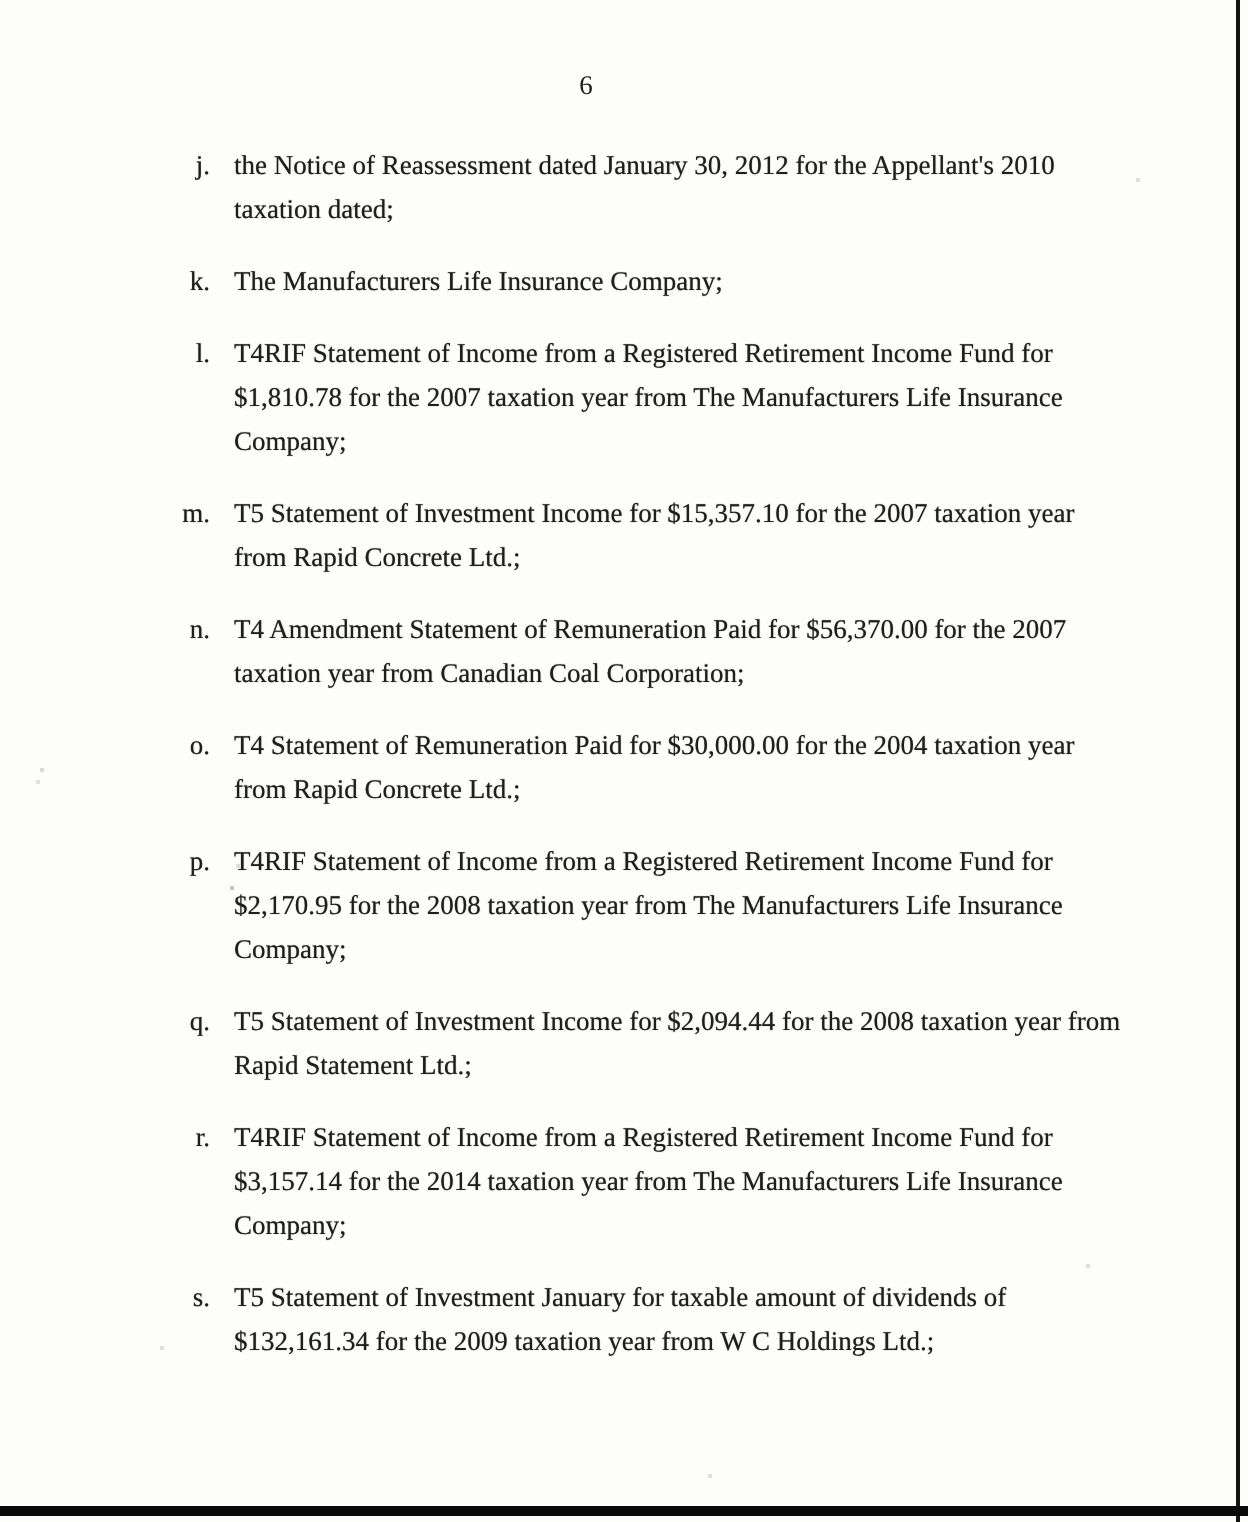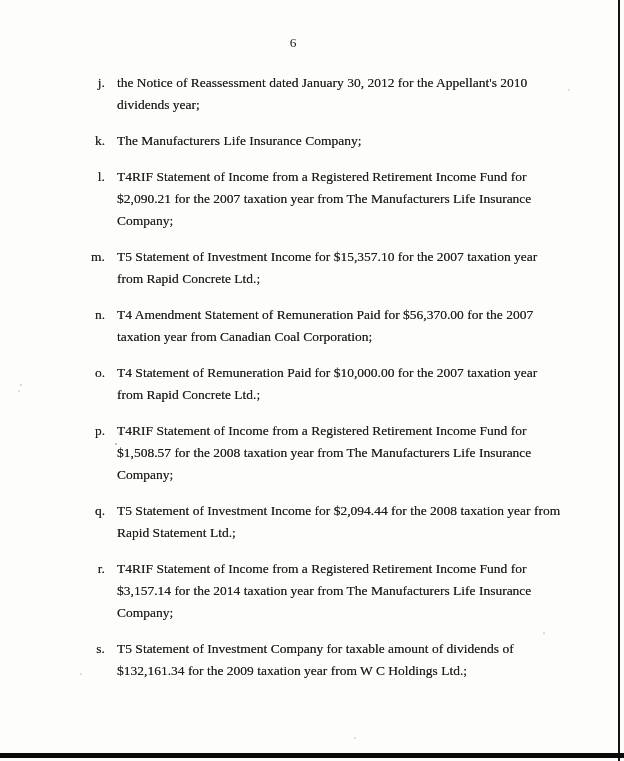--- a/index.html
+++ b/index.html
@@ -86,7 +86,7 @@
         <span class="item-label">j.</span>
         <div class="item-text">
           <div class="line">the Notice of Reassessment dated January 30, 2012 for the Appellant's 2010</div>
-          <div class="line">dividends year;</div>
+          <div class="line">taxation dated;</div>
         </div>
       </div>
       <div class="item">

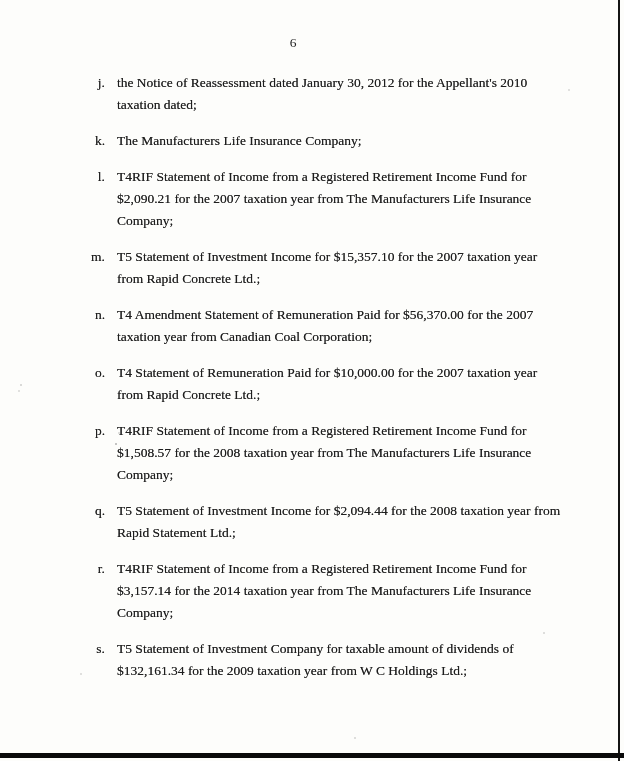--- a/index.html
+++ b/index.html
@@ -99,7 +99,7 @@
         <span class="item-label">l.</span>
         <div class="item-text">
           <div class="line">T4RIF Statement of Income from a Registered Retirement Income Fund for</div>
-          <div class="line">$2,090.21 for the 2007 taxation year from The Manufacturers Life Insurance</div>
+          <div class="line">$1,810.78 for the 2007 taxation year from The Manufacturers Life Insurance</div>
           <div class="line">Company;</div>
         </div>
       </div>

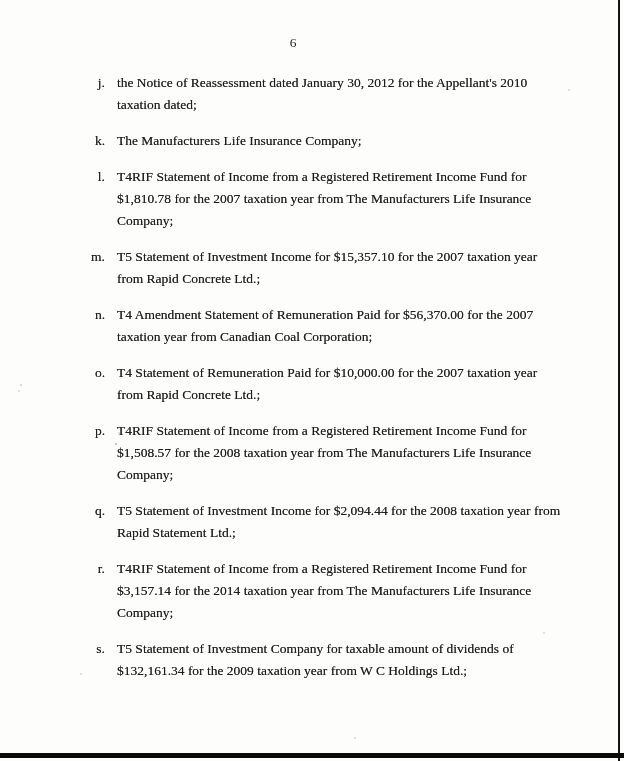--- a/index.html
+++ b/index.html
@@ -120,7 +120,7 @@
       <div class="item">
         <span class="item-label">o.</span>
         <div class="item-text">
-          <div class="line">T4 Statement of Remuneration Paid for $10,000.00 for the 2007 taxation year</div>
+          <div class="line">T4 Statement of Remuneration Paid for $30,000.00 for the 2004 taxation year</div>
           <div class="line">from Rapid Concrete Ltd.;</div>
         </div>
       </div>

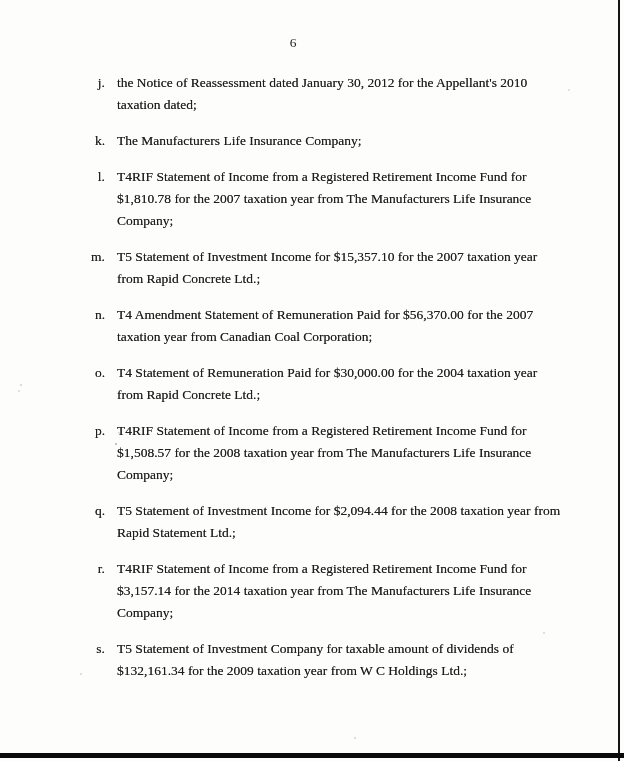--- a/index.html
+++ b/index.html
@@ -128,7 +128,7 @@
         <span class="item-label">p.</span>
         <div class="item-text">
           <div class="line">T4RIF Statement of Income from a Registered Retirement Income Fund for</div>
-          <div class="line">$1,508.57 for the 2008 taxation year from The Manufacturers Life Insurance</div>
+          <div class="line">$2,170.95 for the 2008 taxation year from The Manufacturers Life Insurance</div>
           <div class="line">Company;</div>
         </div>
       </div>

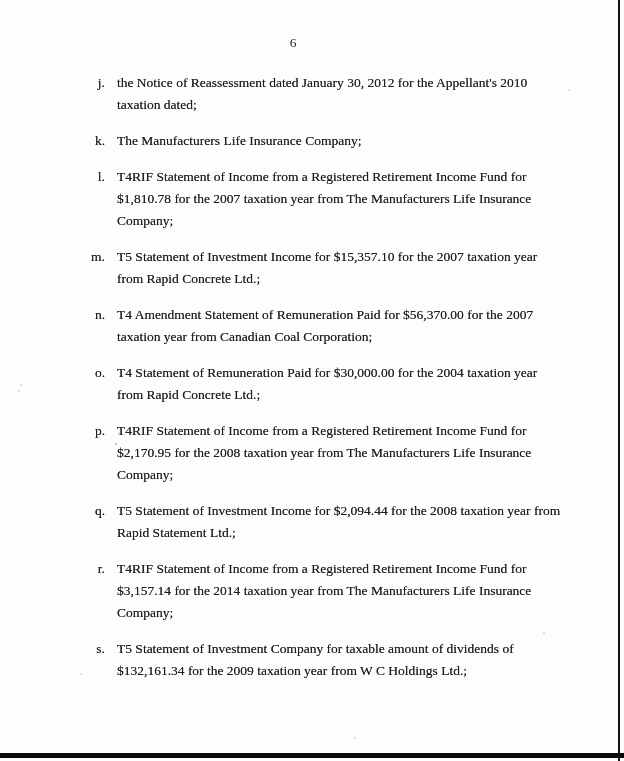--- a/index.html
+++ b/index.html
@@ -150,7 +150,7 @@
       <div class="item">
         <span class="item-label">s.</span>
         <div class="item-text">
-          <div class="line">T5 Statement of Investment Company for taxable amount of dividends of</div>
+          <div class="line">T5 Statement of Investment January for taxable amount of dividends of</div>
           <div class="line">$132,161.34 for the 2009 taxation year from W C Holdings Ltd.;</div>
         </div>
       </div>

